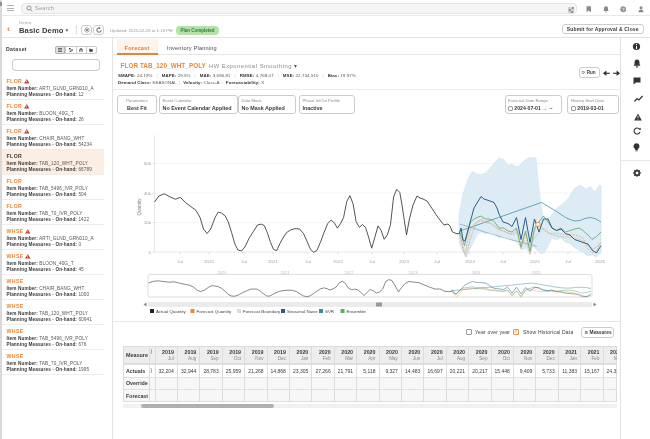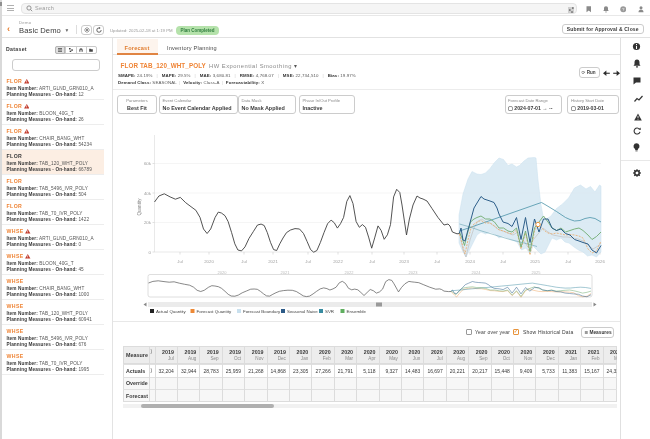--- a/index.html
+++ b/index.html
@@ -51,7 +51,7 @@
 <div class="a" style="left:2px;top:16px;width:648px;height:22px;background:#fff;border-bottom:1px solid #e2e2e2;"></div>
 <div class="a" style="left:7px;top:25px;width:7px;height:9px;color:#e87c2b;font-size:9px;font-weight:bold;line-height:9px;">‹</div>
 <div class="a" style="left:19px;top:19.5px;font-size:4.2px;color:#999;letter-spacing:0.3px;">Demo</div>
-<div class="a" style="left:19px;top:25.5px;font-size:7.6px;font-weight:normal;color:#3a3a3a;letter-spacing:0.1px;">Basic Demo</div>
+<div class="a" style="left:19px;top:25.5px;font-size:7.6px;font-weight:bold;color:#3a3a3a;letter-spacing:0.1px;">Basic Demo</div>
 <div class="a" style="left:65.5px;top:27px;font-size:5.5px;color:#666;">▾</div>
 <div class="a" style="left:76px;top:25px;width:1px;height:9px;background:#ddd;"></div>
 <div class="a b" style="left:81px;top:25px;width:11px;height:10px;"></div>

